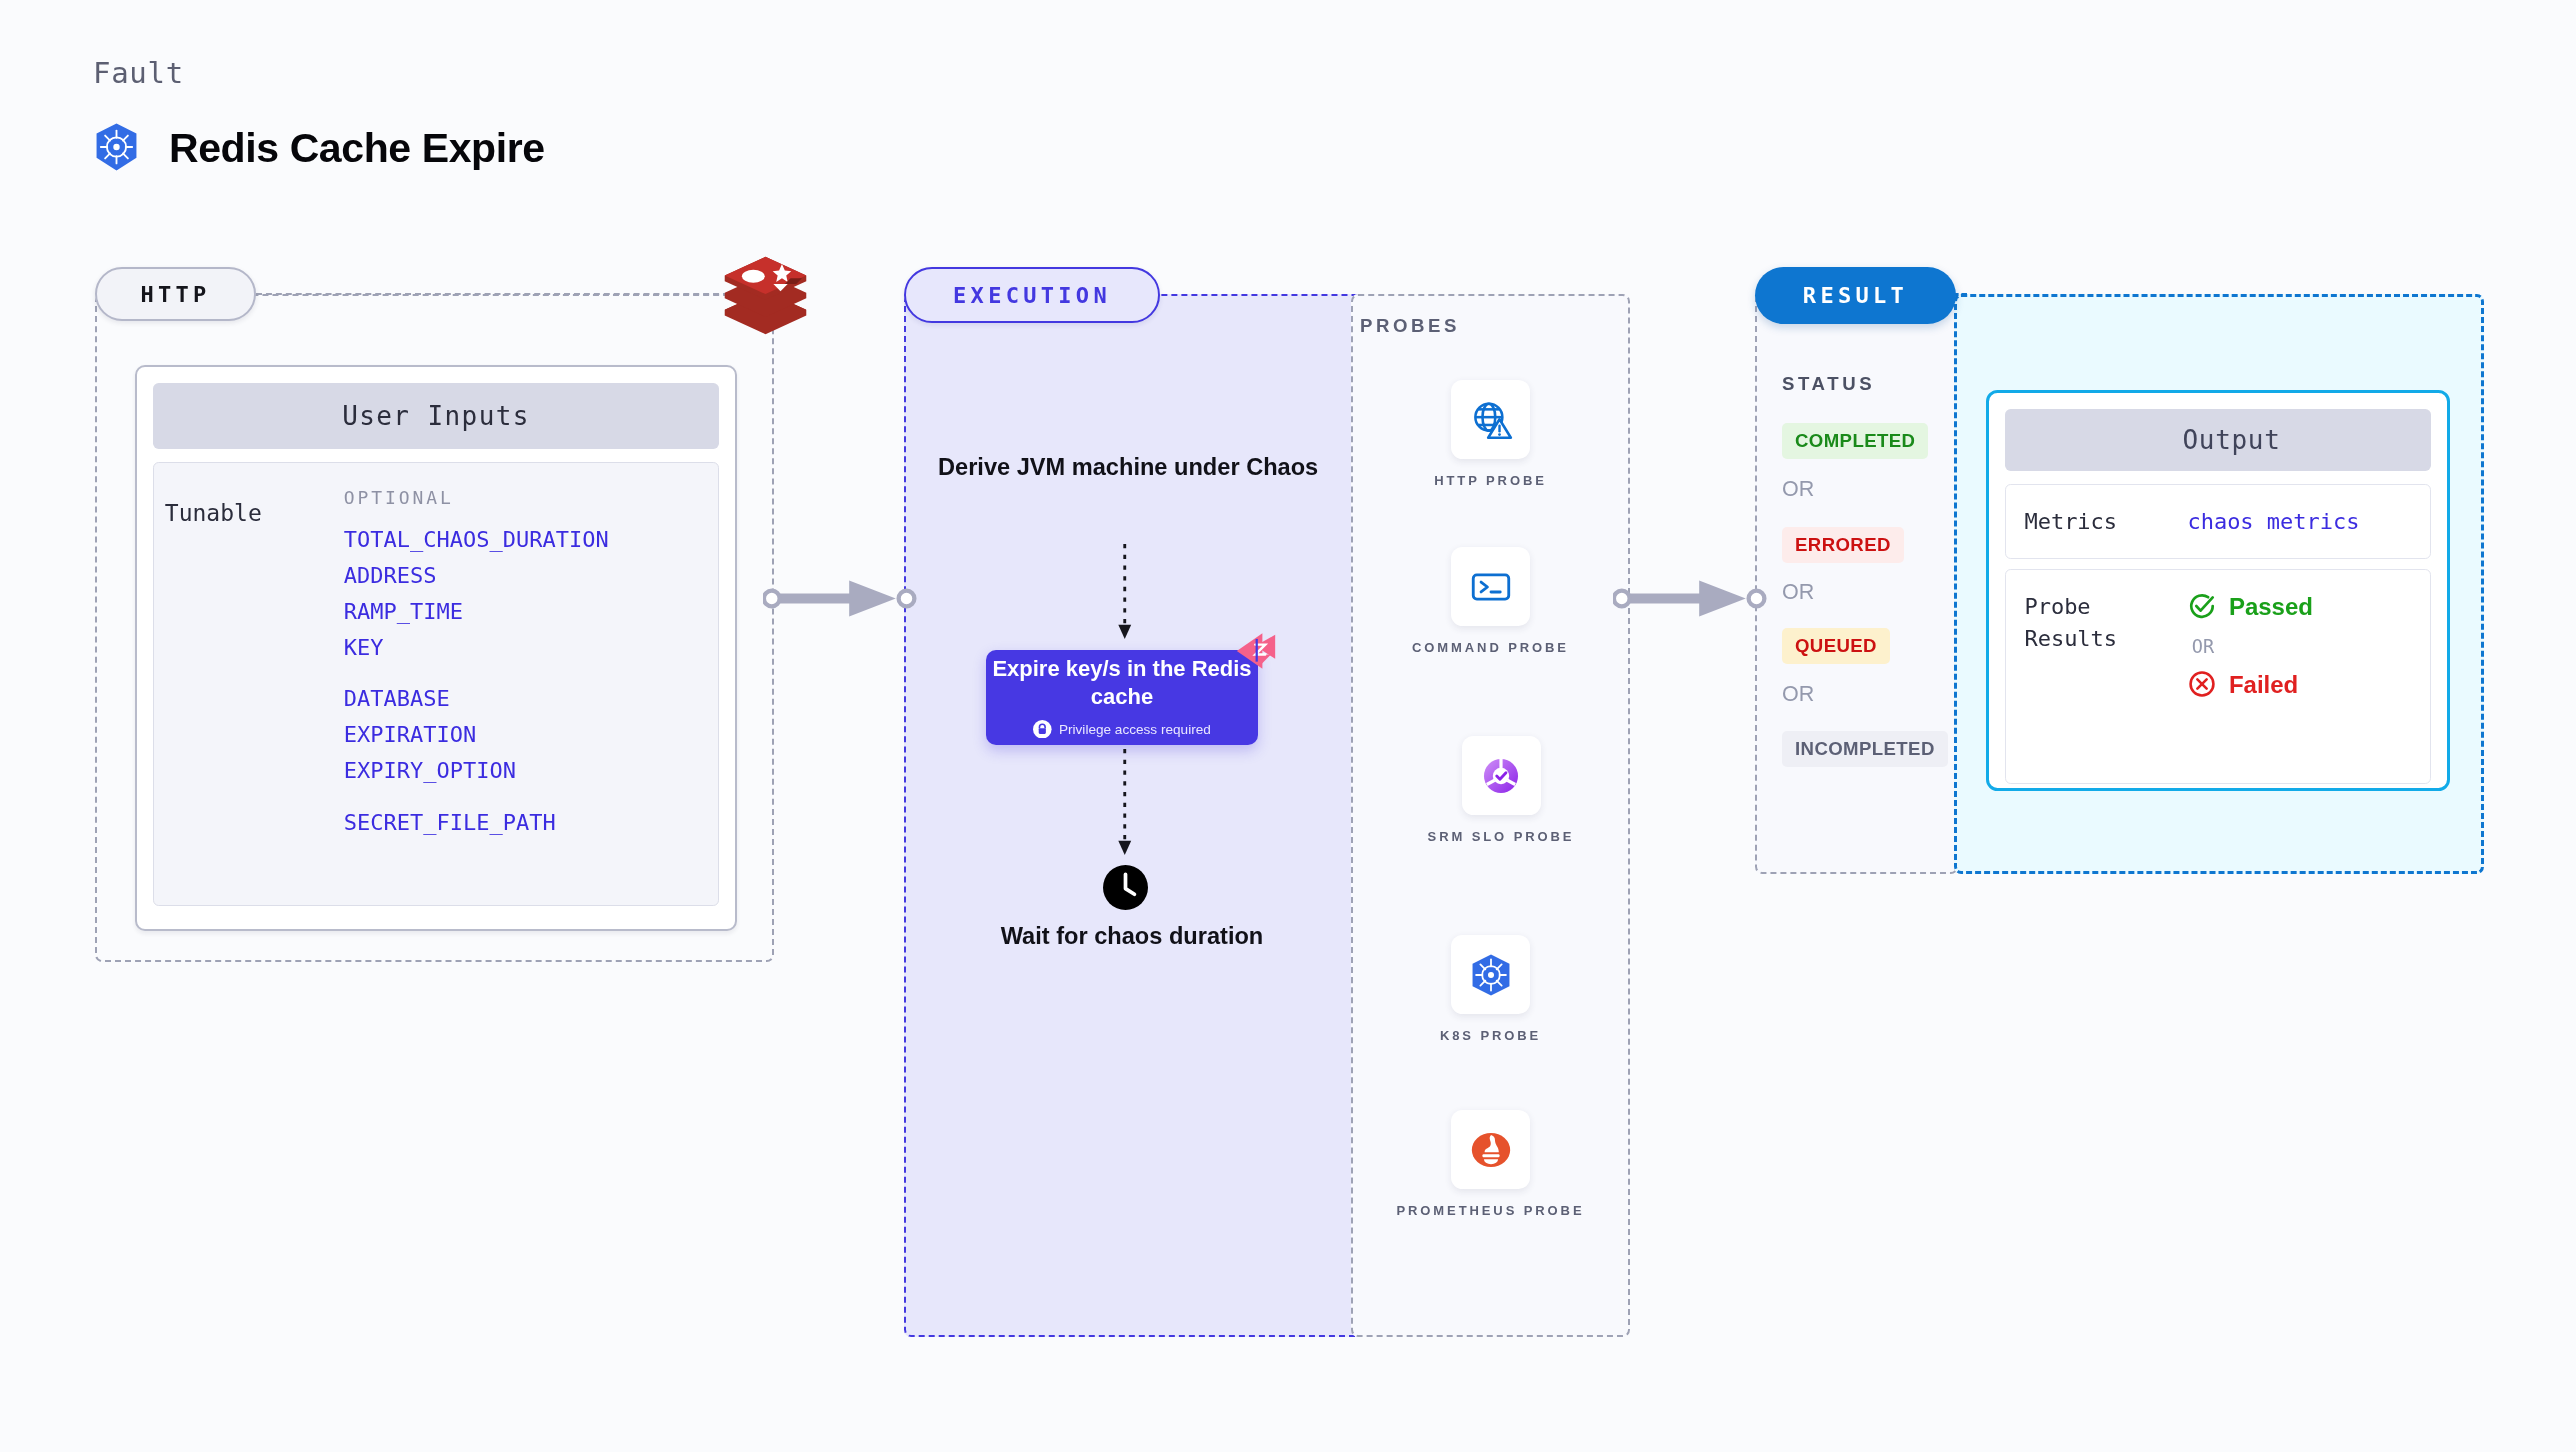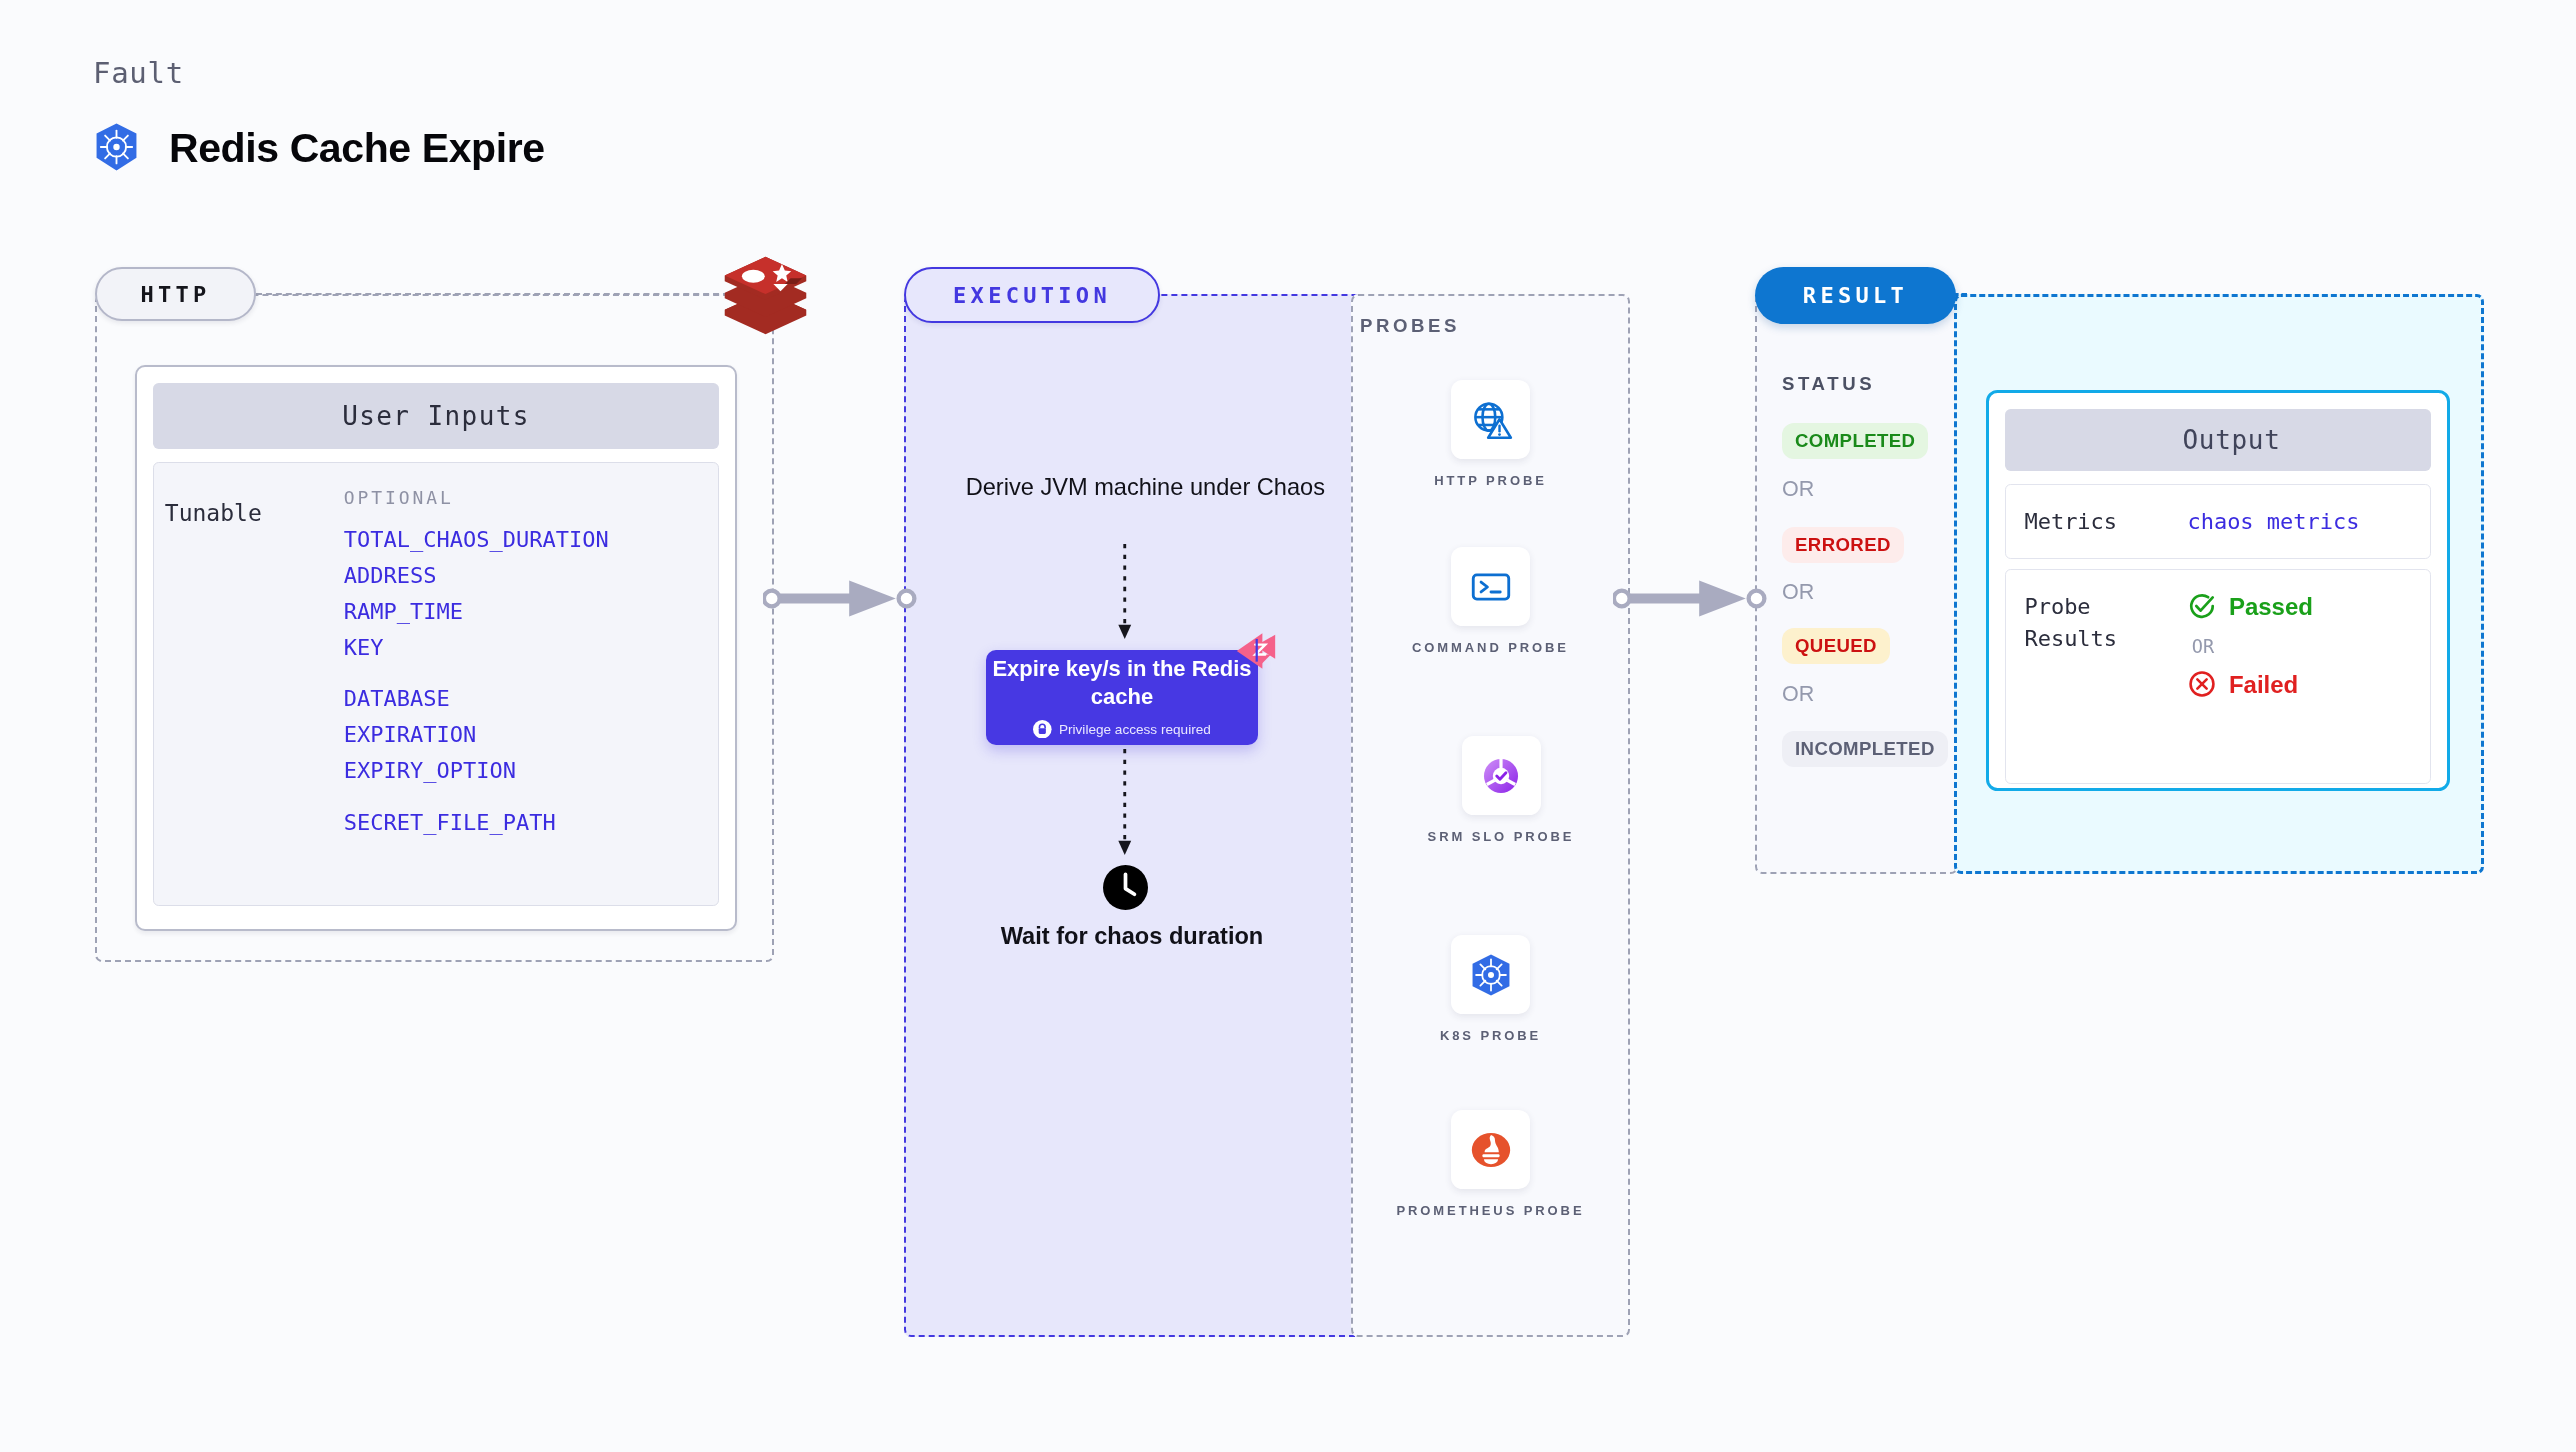--- a/index.html
+++ b/index.html
@@ -207,7 +207,7 @@
   }
   .status-badge {
     position: absolute; left: 1782px;
-    padding: 7.2px 13px; border-radius: 12px;
+    padding: 7.2px 13px; border-radius: 5px;
     font-size: 18.6px; font-weight: bold; letter-spacing: 0.4px;
   }
   .status-or {

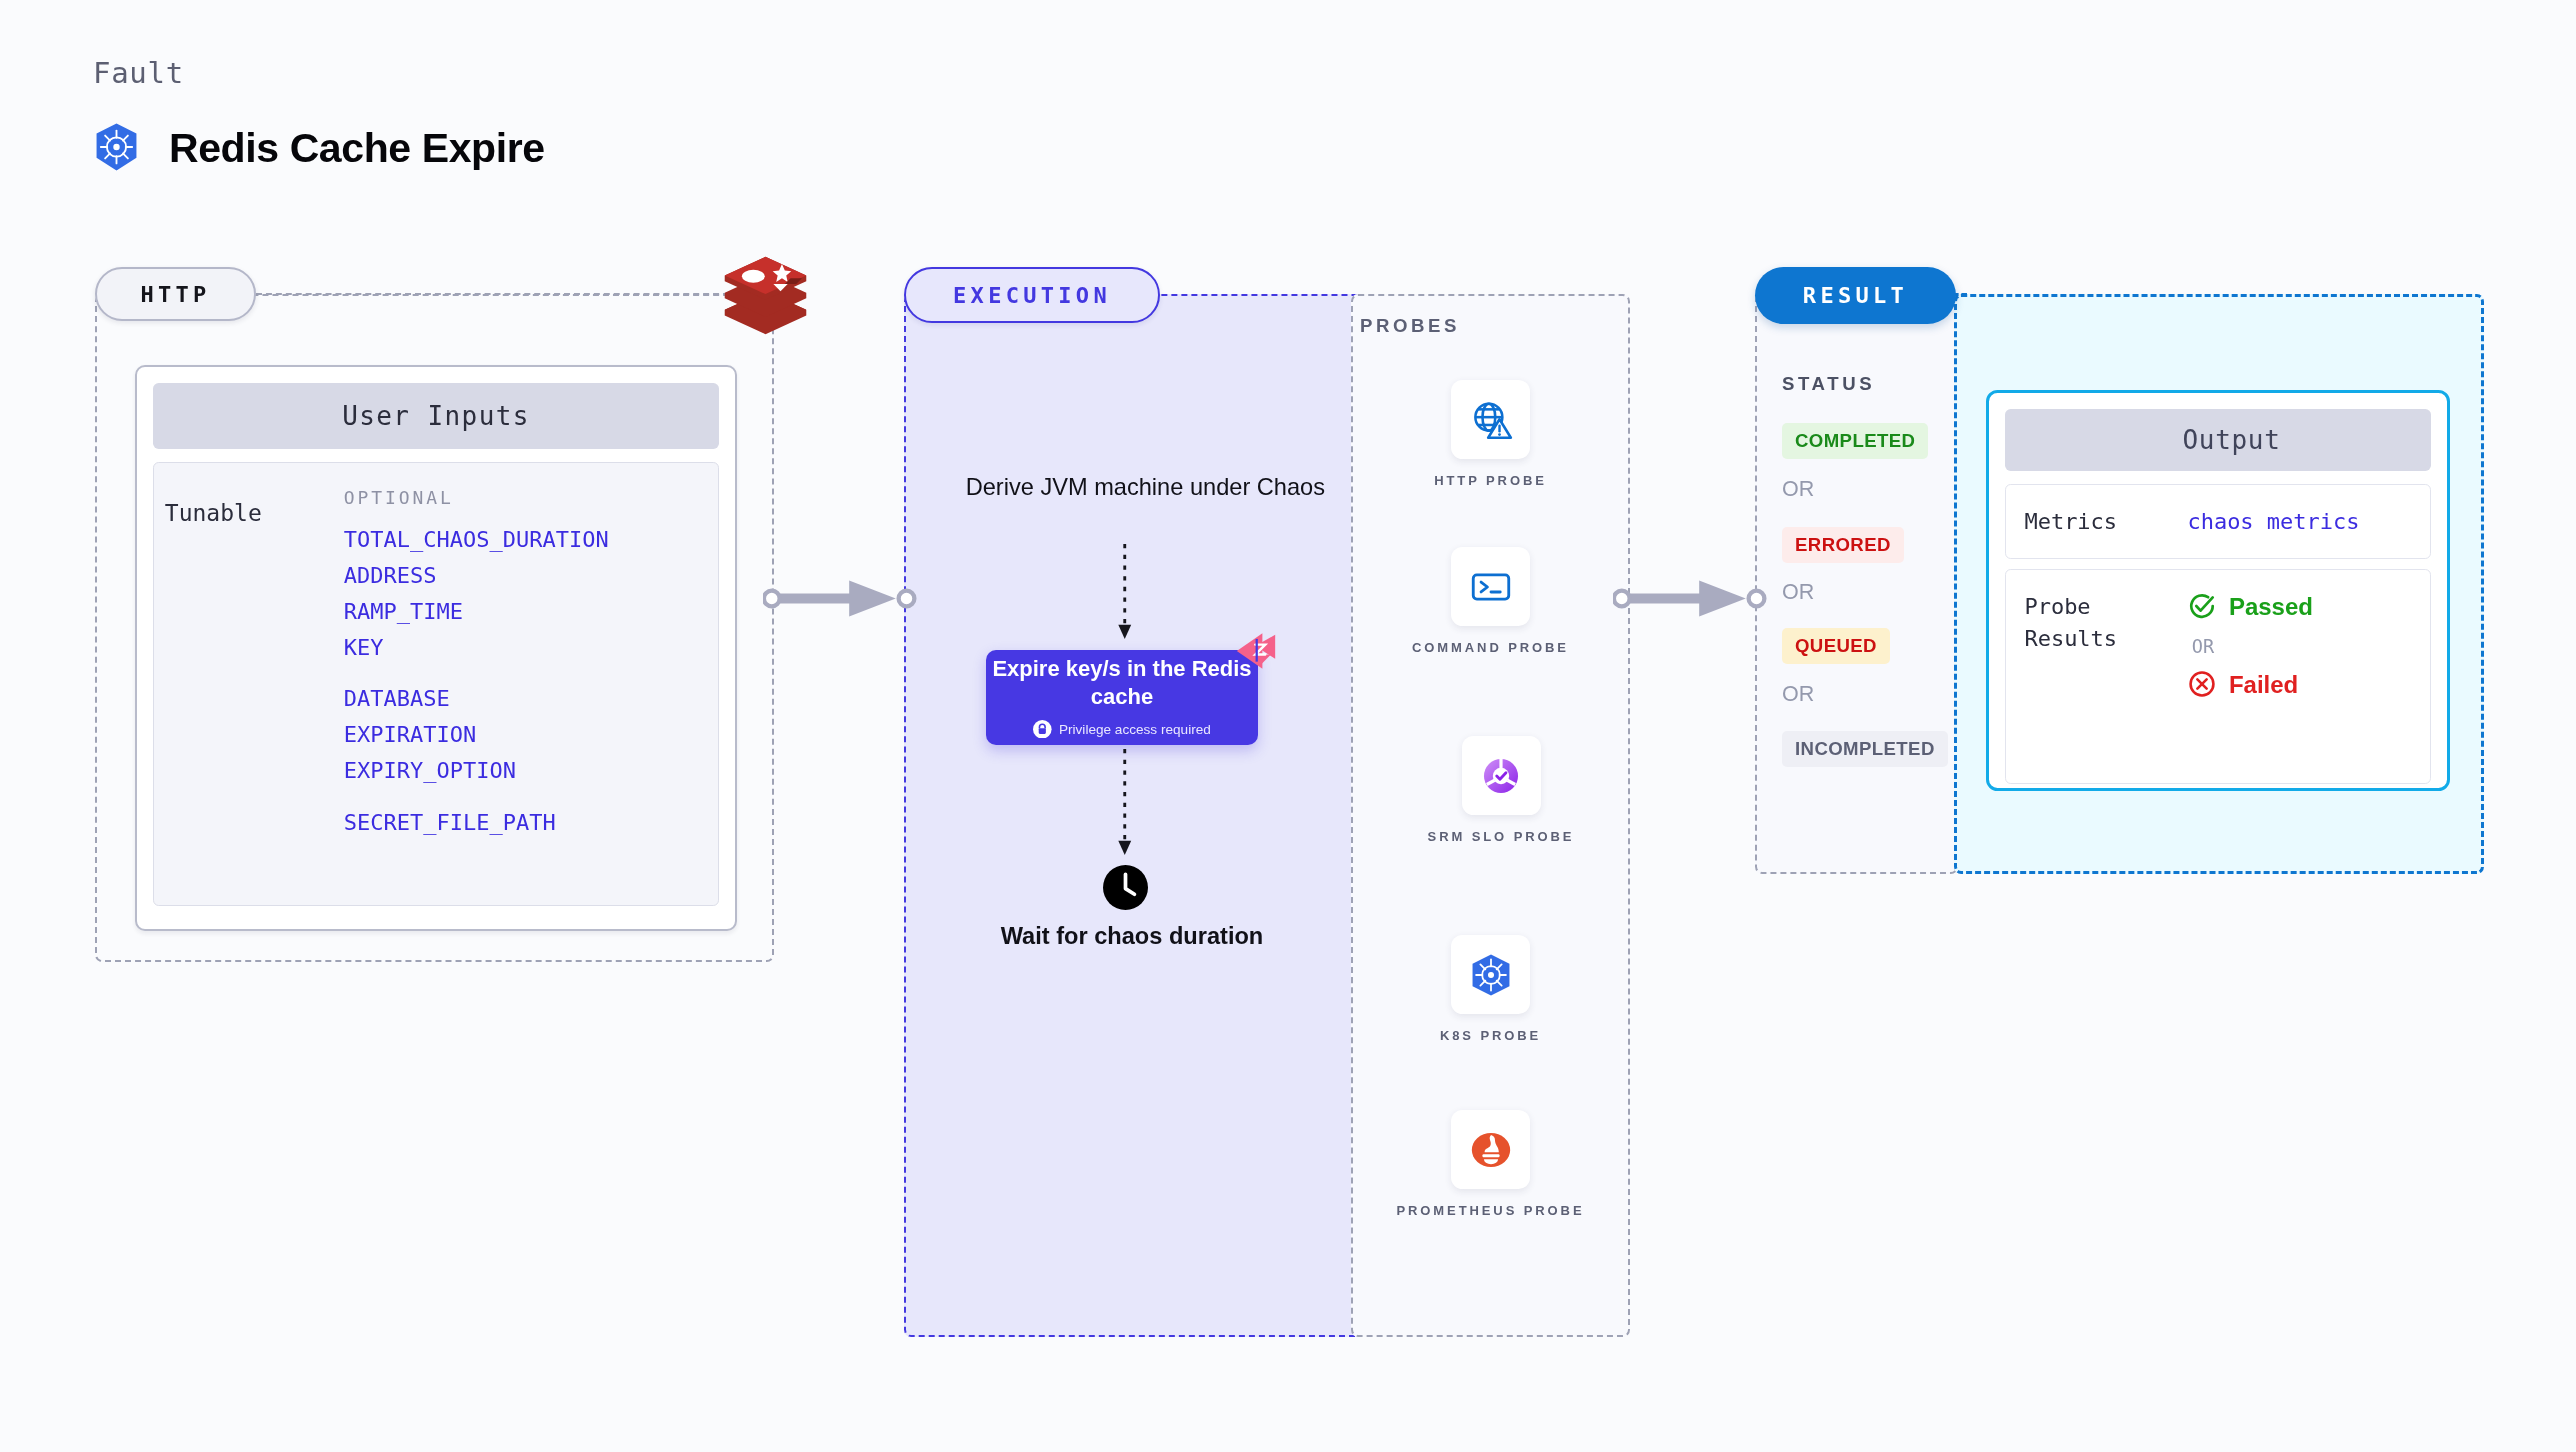--- a/index.html
+++ b/index.html
@@ -139,8 +139,8 @@
 
   
   #exec-step1 {
-    position: absolute; left: 938px; top: 472px; width: 387px;
-    text-align: right; font-size: 23.6px; font-weight: normal;
+    position: absolute; left: 938px; top: 452px; width: 387px;
+    text-align: left; font-size: 23.6px; font-weight: bold;
     color: #111118; line-height: 1.33;
   }
   #exec-dots1 { position: absolute; left: 1114px; top: 544px; }

